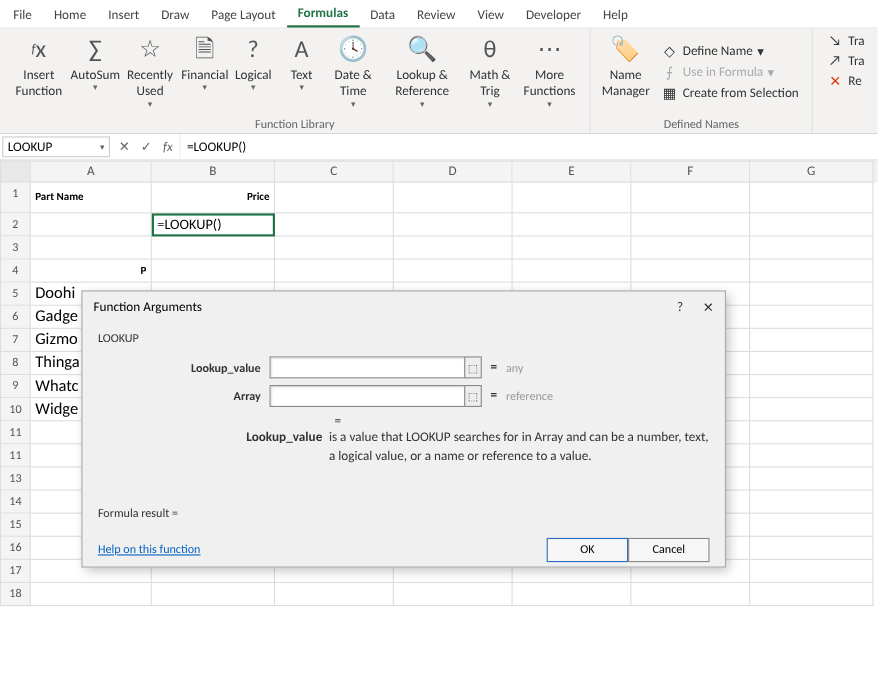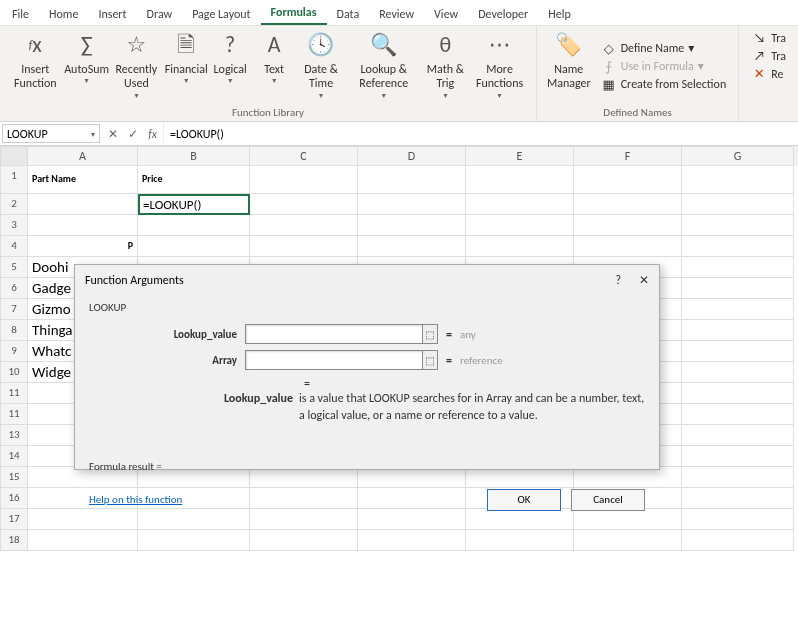--- a/index.html
+++ b/index.html
@@ -36,7 +36,7 @@
 .cell.hdr{font-weight:700;font-size:10px}
 .cell.sel{border:2px solid #217346;position:relative;z-index:2;padding:0 3px;line-height:18px}
 .cell.rt{text-align:right}
-.cell.ct{text-align:left}
+.cell.ct{text-align:right}
 .cA{width:110px}.cB{width:112px}.cC{width:108px}.cD{width:108px}.cE{width:108px}.cF{width:108px}.cG{width:112px}
 .row1{height:28px}.row1 .cell{line-height:26px}
 .dialog{position:absolute;left:74px;top:264px;width:586px;height:206px;background:#f0f0f0;border:1px solid #aaa;box-shadow:3px 3px 10px rgba(0,0,0,.25);z-index:100}

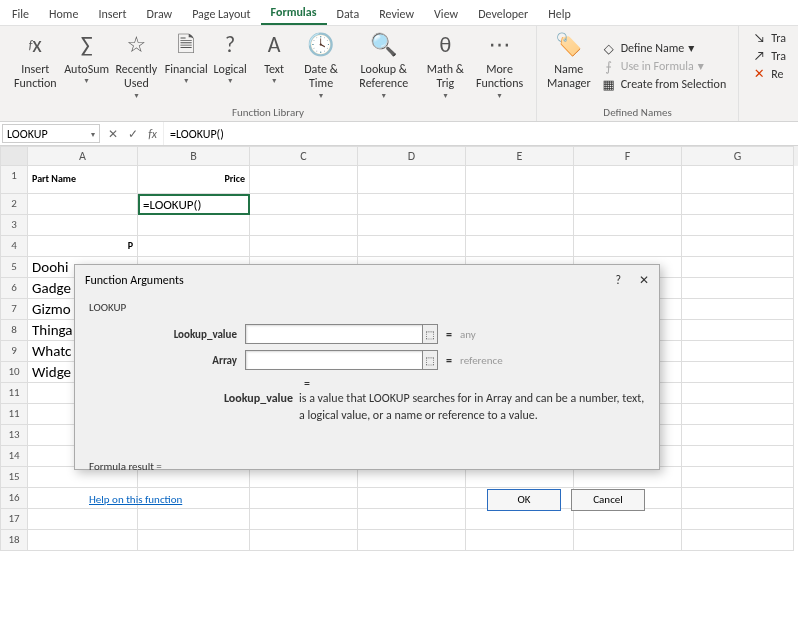--- a/index.html
+++ b/index.html
@@ -39,7 +39,7 @@
 .cell.ct{text-align:right}
 .cA{width:110px}.cB{width:112px}.cC{width:108px}.cD{width:108px}.cE{width:108px}.cF{width:108px}.cG{width:112px}
 .row1{height:28px}.row1 .cell{line-height:26px}
-.dialog{position:absolute;left:74px;top:264px;width:586px;height:206px;background:#f0f0f0;border:1px solid #aaa;box-shadow:3px 3px 10px rgba(0,0,0,.25);z-index:100}
+.dialog{position:absolute;left:74px;top:264px;width:586px;height:252px;background:#f0f0f0;border:1px solid #aaa;box-shadow:3px 3px 10px rgba(0,0,0,.25);z-index:100}
 .dlg-title{display:flex;justify-content:space-between;align-items:center;height:30px;padding:0 10px;font-size:12px}
 .dlg-title-btns{display:flex;gap:18px;font-size:14px;color:#333}
 .dlg-title-btns span{cursor:pointer}

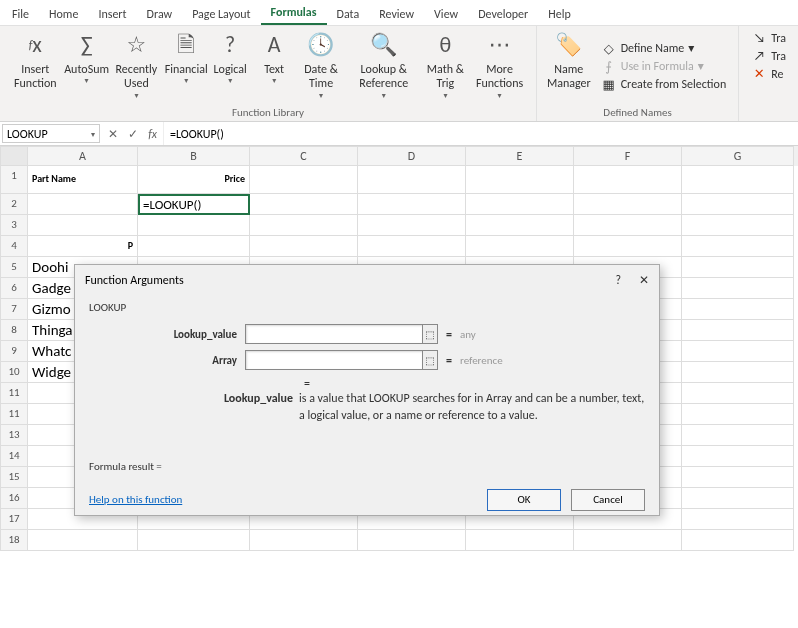--- a/index.html
+++ b/index.html
@@ -58,7 +58,7 @@
 .dlg-result{margin-top:36px;font-size:11px}
 .dlg-footer{display:flex;justify-content:space-between;align-items:center;padding:10px 14px}
 .dlg-help{color:#0563c1;text-decoration:underline;cursor:pointer;font-size:11px}
-.dlg-btns{display:flex;gap:10px}
+.dlg-btns{display:flex;}
 .dlg-btn{width:74px;height:22px;border:1px solid #888;background:#f6f6f6;cursor:pointer;font-size:11px}
 .dlg-btn.primary{border:1.5px solid #2a6cc0}
 </style>

